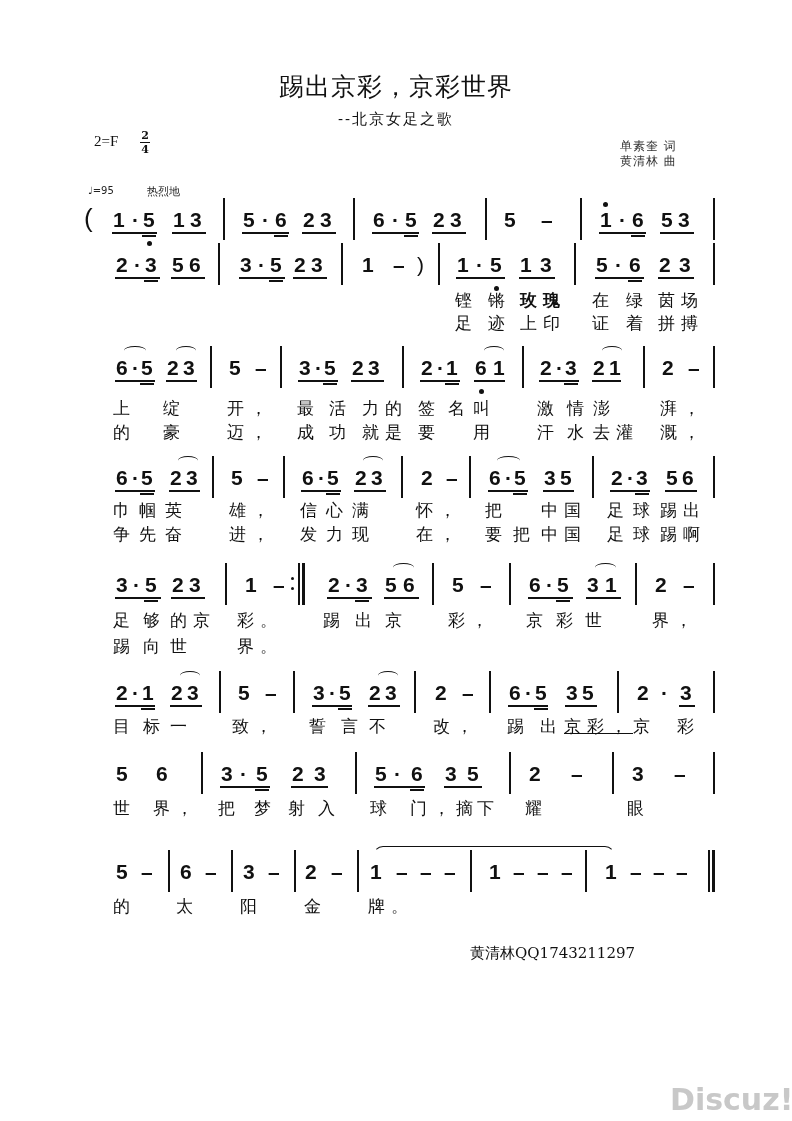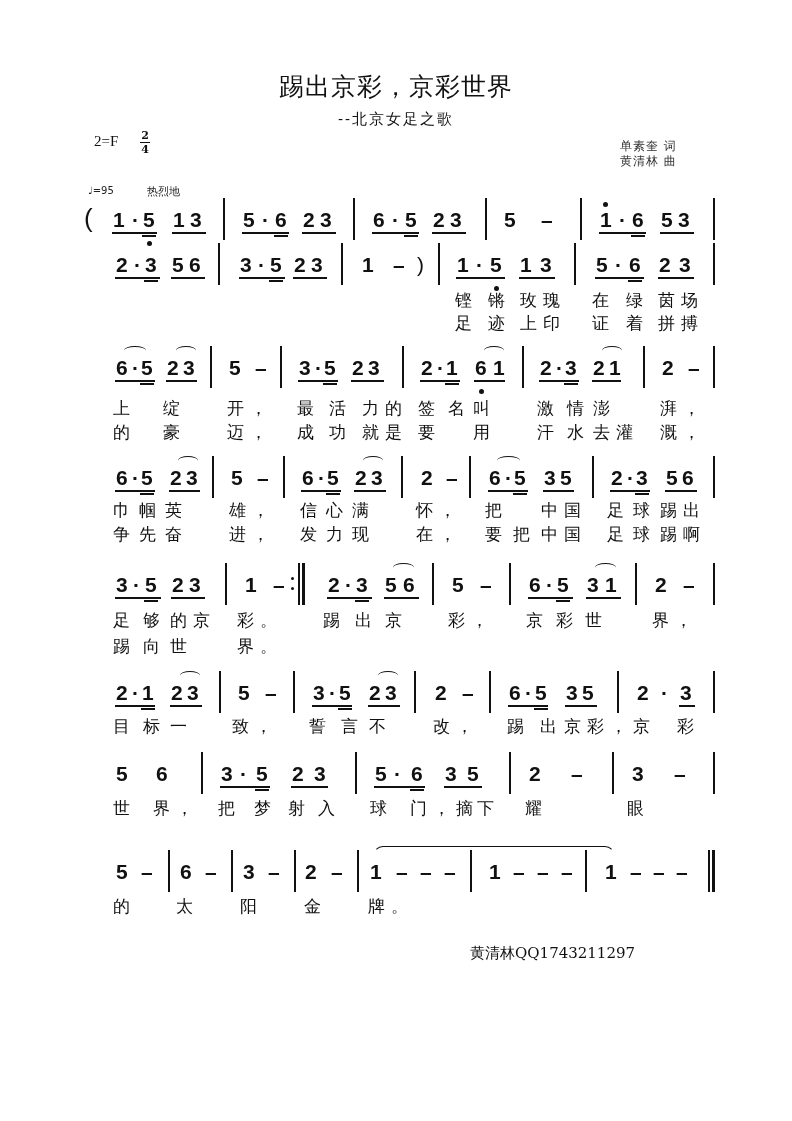--- a/index.html
+++ b/index.html
@@ -124,7 +124,7 @@
       <div class="ul" style="left: 658px; top: 277px; width: 36px;"></div>
       <div class="lyric" style="left: 455px; top: 290px; letter-spacing: 6px;">铿</div>
       <div class="lyric" style="left: 488px; top: 290px; letter-spacing: 6px;">锵</div>
-      <div class="lyric" style="left: 520px; top: 290px; letter-spacing: 6px;">玫瑰</div>
+      <div class="lyric" style="left: 520px; top: 290px; letter-spacing: 6px; font-weight: bold;">玫瑰</div>
       <div class="lyric" style="left: 592px; top: 290px; letter-spacing: 6px;">在</div>
       <div class="lyric" style="left: 626px; top: 290px; letter-spacing: 6px;">绿</div>
       <div class="lyric" style="left: 658px; top: 290px; letter-spacing: 6px;">茵场</div>

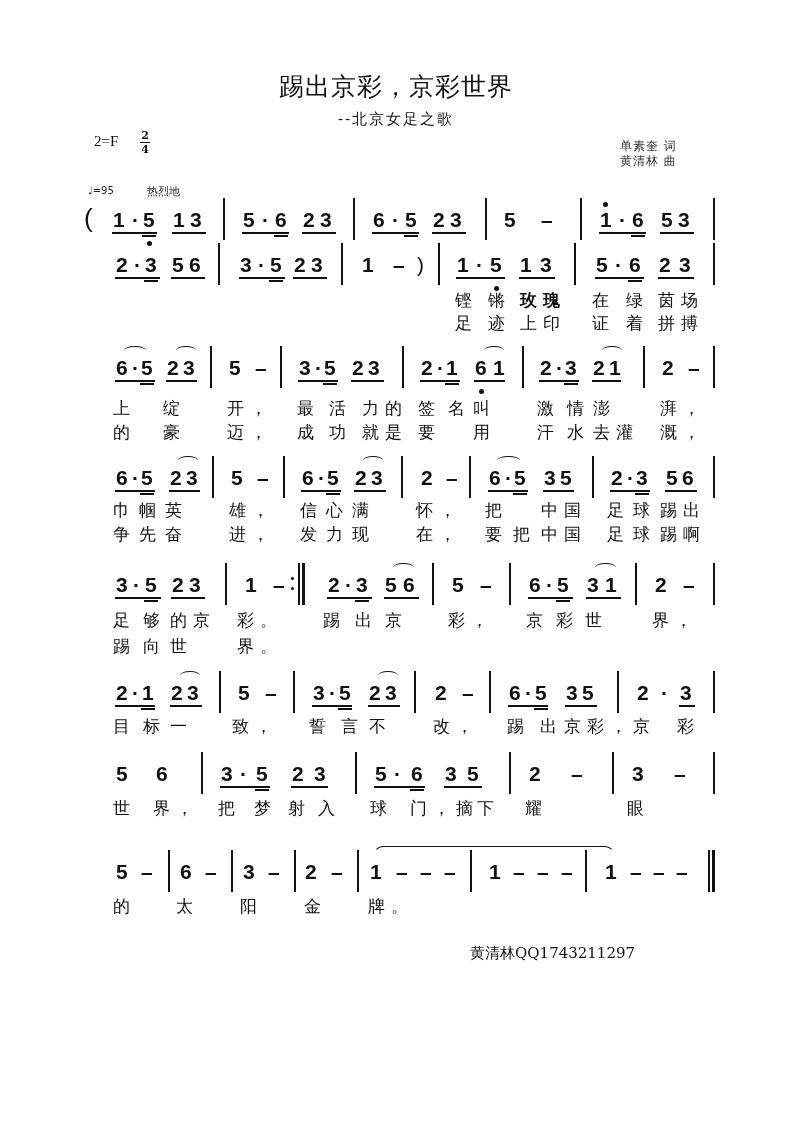--- a/index.html
+++ b/index.html
@@ -385,7 +385,7 @@
       <div class="lyric" style="left: 433px; top: 716px; letter-spacing: 6px;">改，</div>
       <div class="lyric" style="left: 507px; top: 716px; letter-spacing: 6px;">踢</div>
       <div class="lyric" style="left: 540px; top: 716px; letter-spacing: 6px;">出</div>
-      <div class="lyric" style="left: 564px; top: 716px; letter-spacing: 6px;">京彩，</div>
+      <div class="lyric" style="left: 564px; top: 716px; letter-spacing: 6px; text-decoration: underline;">京彩，</div>
       <div class="lyric" style="left: 633px; top: 716px; letter-spacing: 6px;">京</div>
       <div class="lyric" style="left: 677px; top: 716px; letter-spacing: 6px;">彩</div>
       <div class="barline" style="left: 201px; top: 752px; height: 42px;"></div>

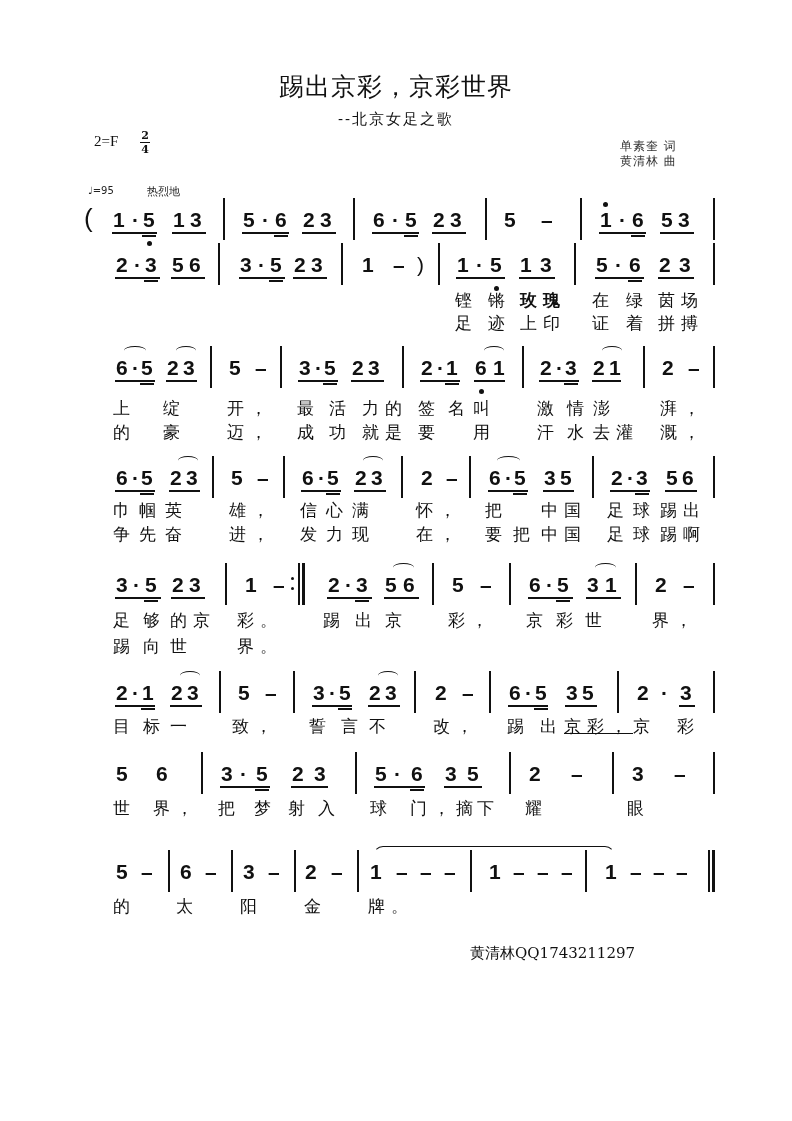--- a/index.html
+++ b/index.html
@@ -463,6 +463,7 @@
     </div>
 
   <div class="abs footer">黄清林QQ1743211297</div>
+  <div class="abs wm">Discuz!</div>
 </div>
 
 </body></html>

